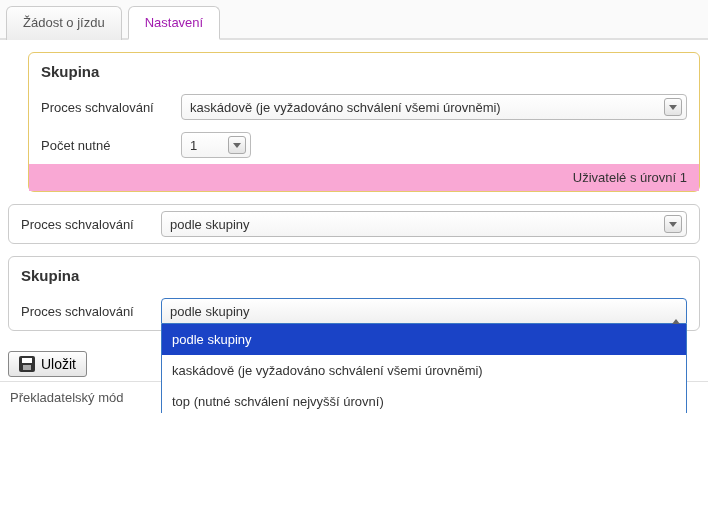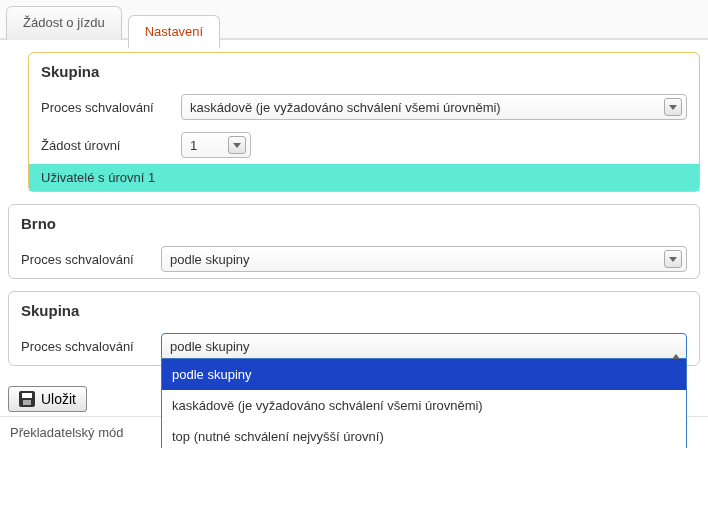--- a/index.html
+++ b/index.html
@@ -30,10 +30,10 @@
     }
     .tab.active {
       background: #fff;
-      color: #c2410c;
+      color: #a21caf;
       font-weight: normal;
       border-bottom: 2px solid #fff;
-      top: 11px;
+      top: 2px;
       z-index: 2;
     }
     .panel {

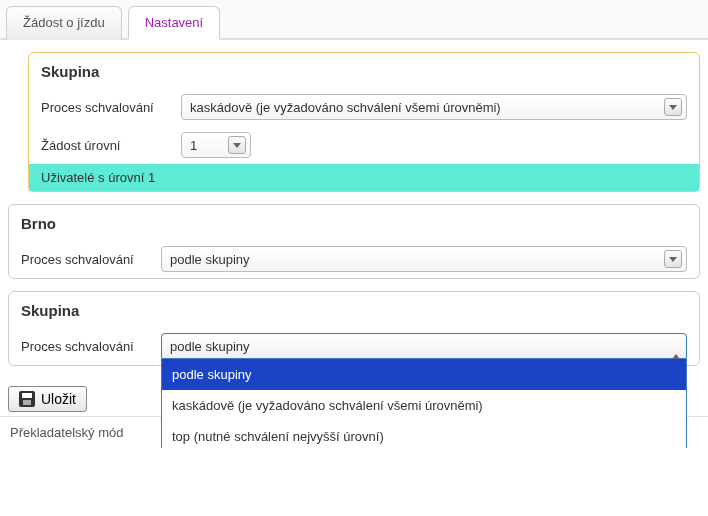--- a/index.html
+++ b/index.html
@@ -187,7 +187,7 @@
   </div>
 
   <div class="row">
-    <div class="row-label">Žádost úrovní</div>
+    <div class="row-label">Počet nutné</div>
     <div class="select-box short">
       <span class="select-text">1</span>
       <span class="select-btn">

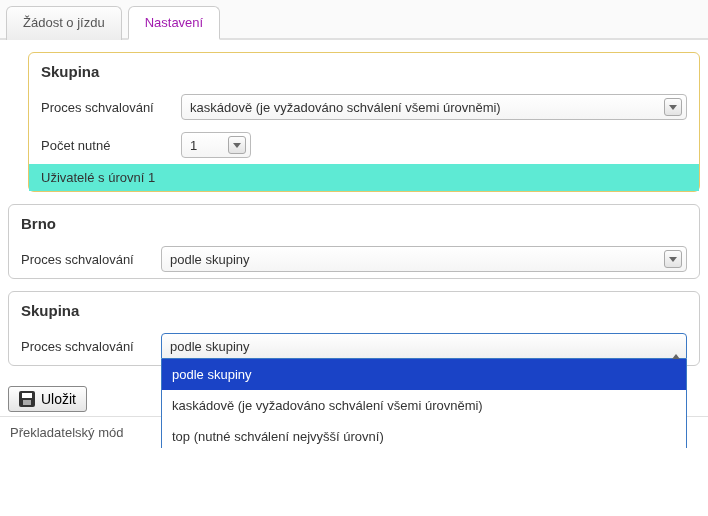--- a/index.html
+++ b/index.html
@@ -53,7 +53,7 @@
       align-items: center;
       padding: 6px 12px;
     }
-    .row.stripe { background: #5eead4; }
+    .row.stripe { background: #f9a8d4; justify-content: flex-end; }
     .row-label {
       width: 140px;
       color: #333;

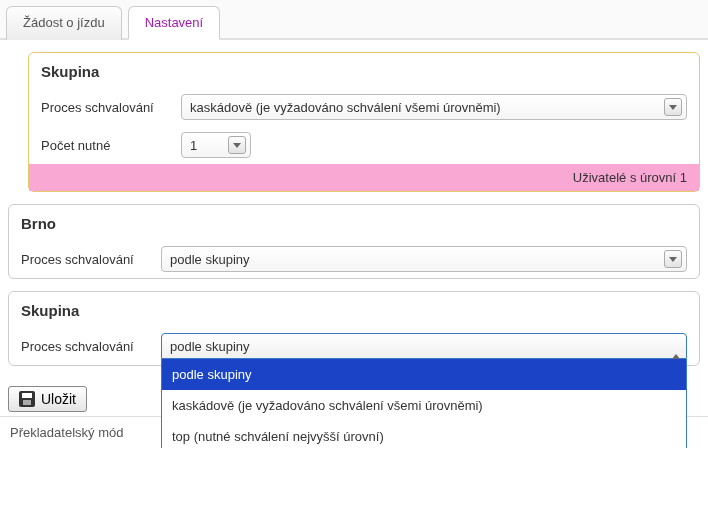--- a/index.html
+++ b/index.html
@@ -202,7 +202,6 @@
 </div>
 
 <div class="panel">
-  <div class="panel-title">Brno</div>
   <div class="row">
     <div class="row-label">Proces schvalování</div>
     <div class="select-box">

